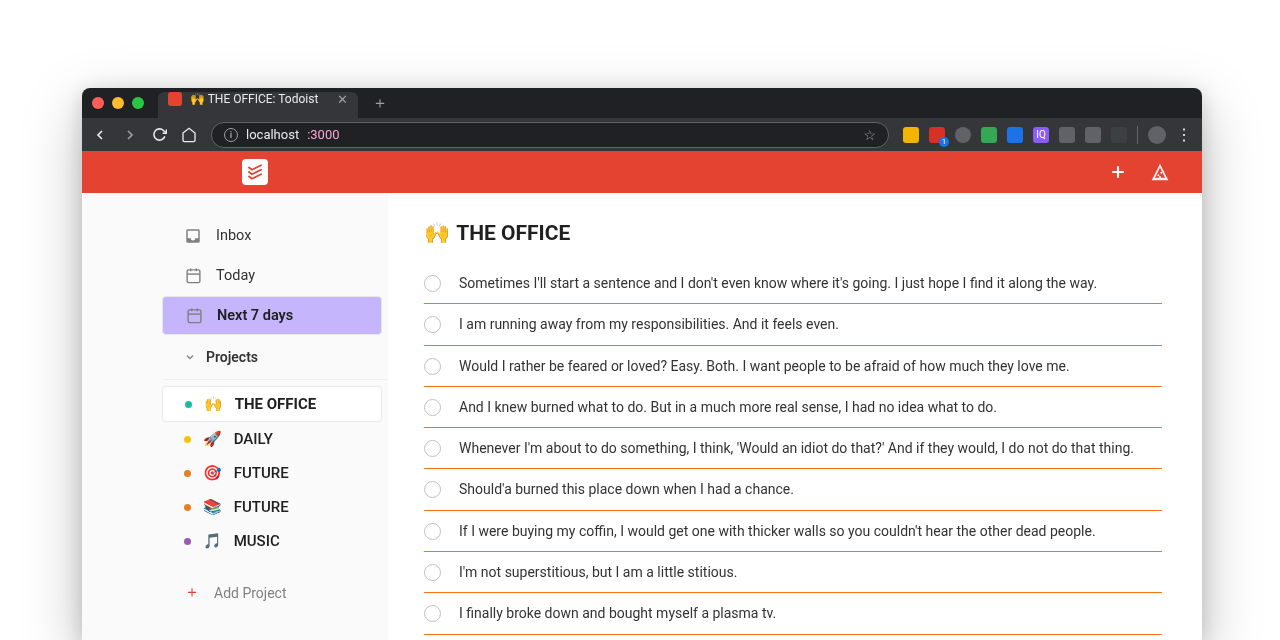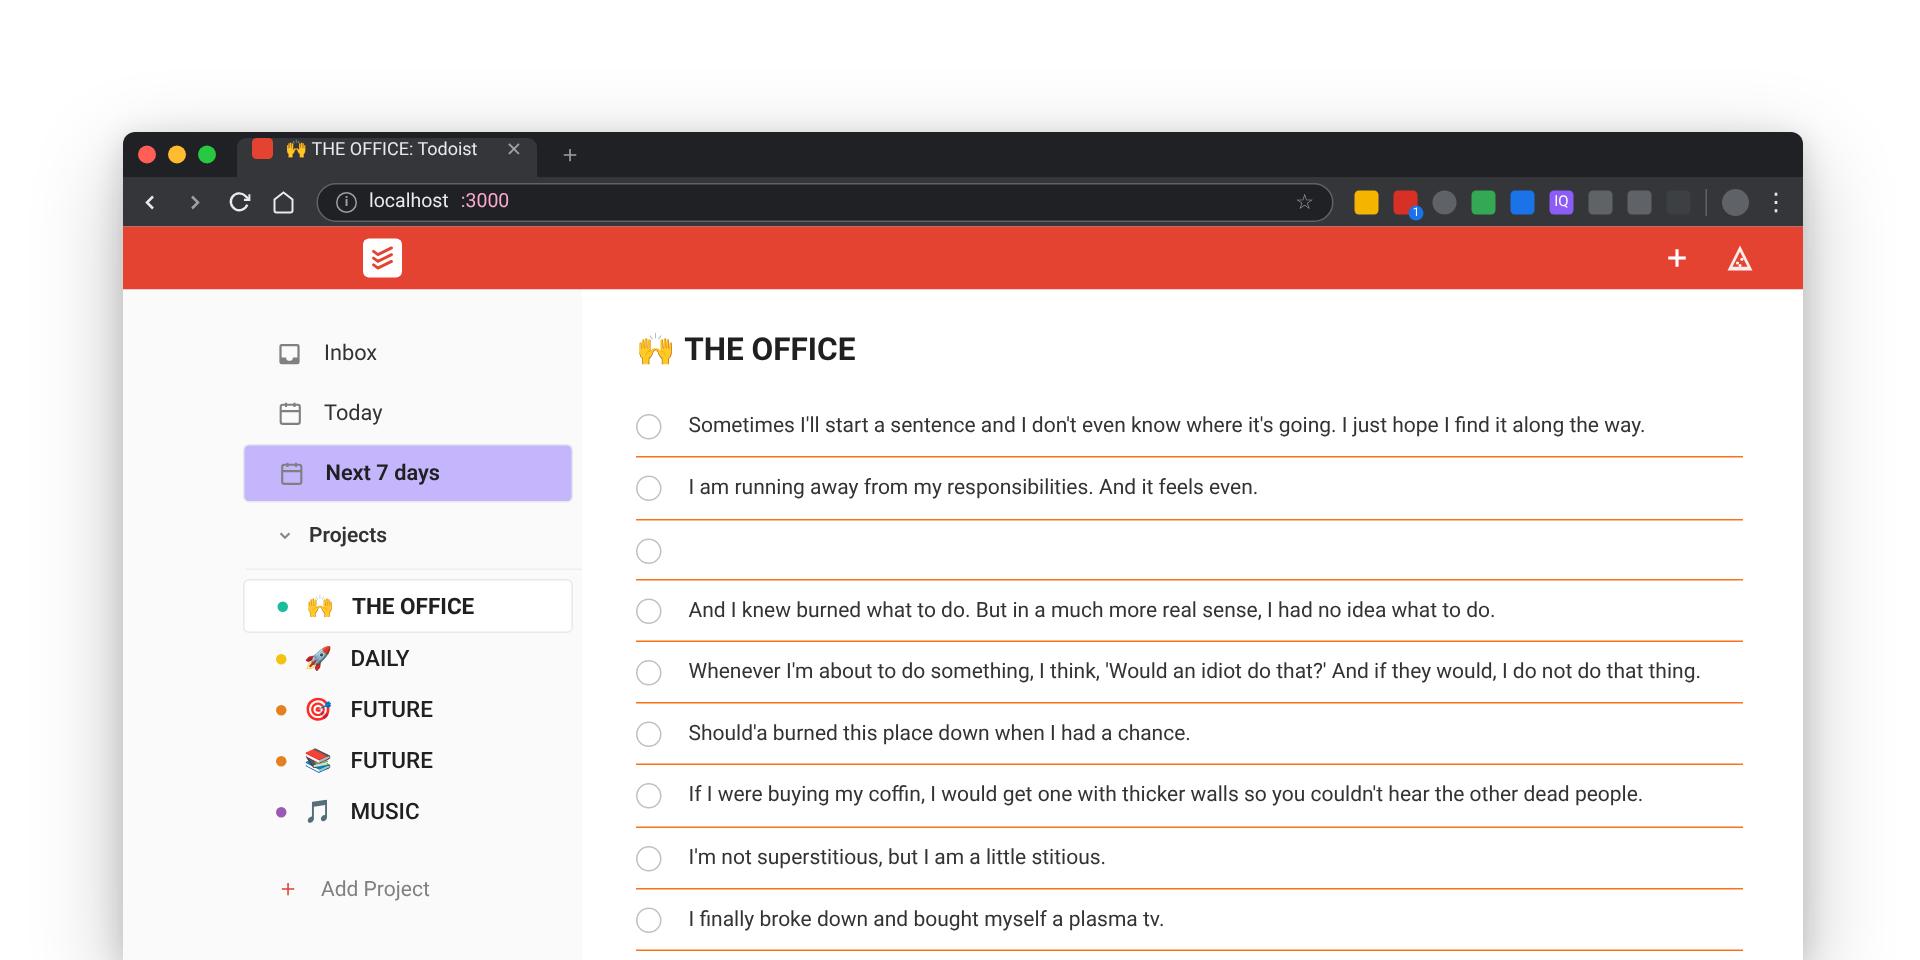--- a/index.html
+++ b/index.html
@@ -337,6 +337,7 @@
           </div>
           <div class="task-row">
             <span class="task-check"></span>
+            <span class="task-text">Would I rather be feared or loved? Easy. Both. I want people to be afraid of how much they love me.</span>
           </div>
           <div class="task-row">
             <span class="task-check"></span>

